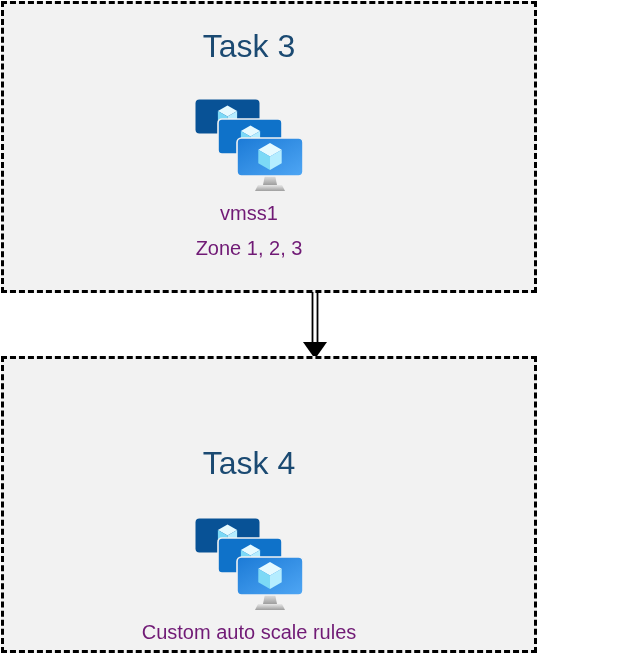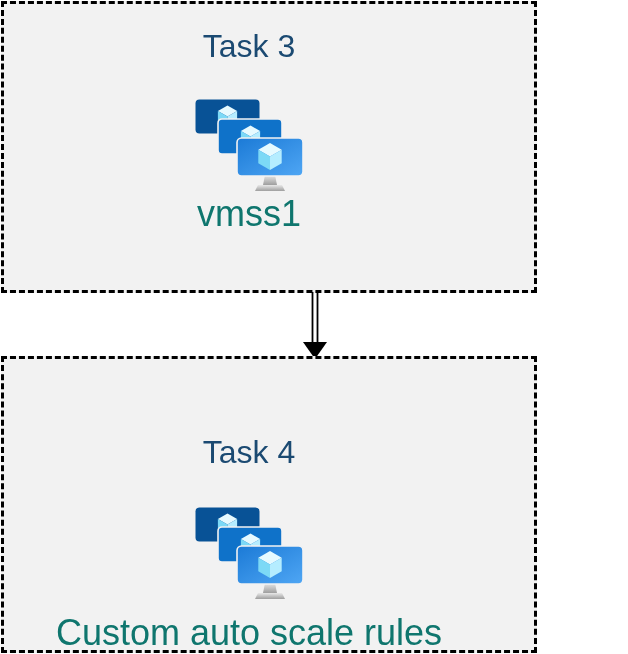--- a/index.html
+++ b/index.html
@@ -43,9 +43,9 @@
   .task-box-bottom .vmss-icon { margin-top: 36px; }
 
   .task-label {
-    font-size: 36px;
+    font-size: 20px;
     line-height: 35px;
-    color: #0f766e;
+    color: #701a75;
     white-space: nowrap;
   }
   .label-first-top    { margin-top: 5px; }

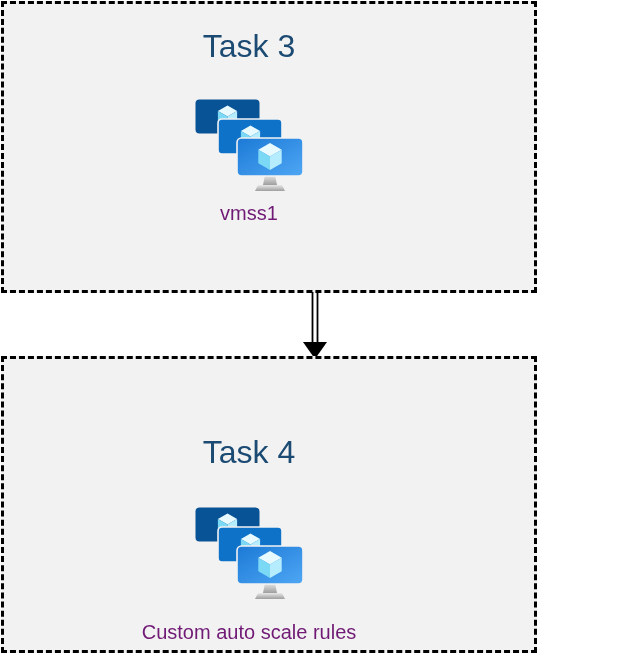--- a/index.html
+++ b/index.html
@@ -105,6 +105,7 @@
     </svg>
 
     <div class="task-label label-first-top">vmss1</div>
+    <div class="task-label">Zone 1, 2, 3</div>
   </div>
 
   <svg class="connector" viewBox="0 0 26 68">

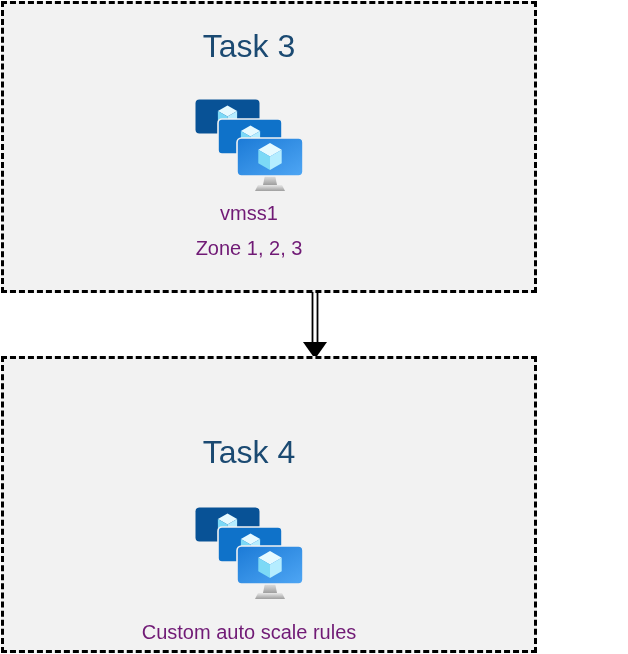--- a/index.html
+++ b/index.html
@@ -49,7 +49,7 @@
     white-space: nowrap;
   }
   .label-first-top    { margin-top: 5px; }
-  .label-first-bottom { margin-top: 16px; }
+  .label-first-bottom { margin-top: 5px; }
 
   .connector {
     position: absolute;

